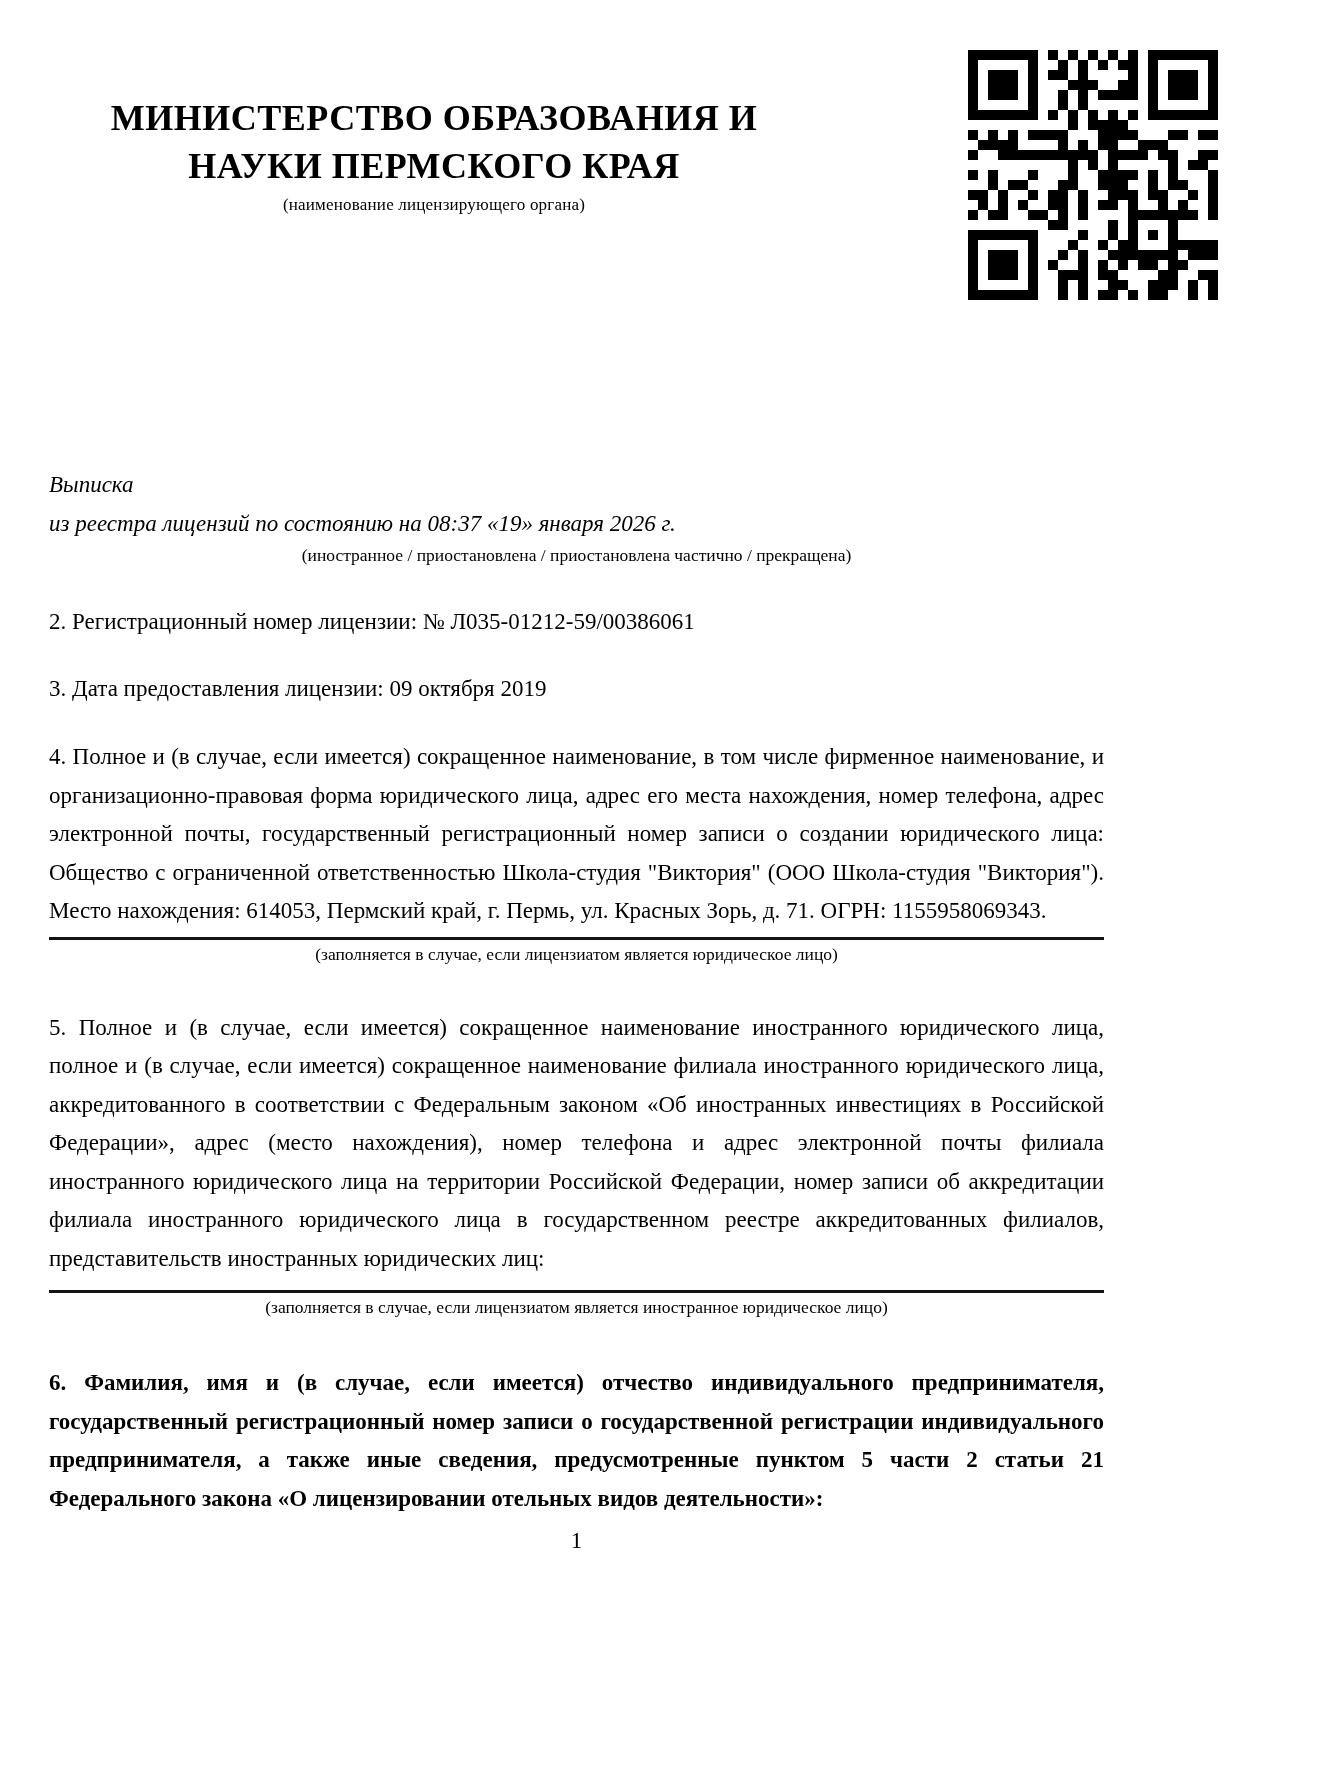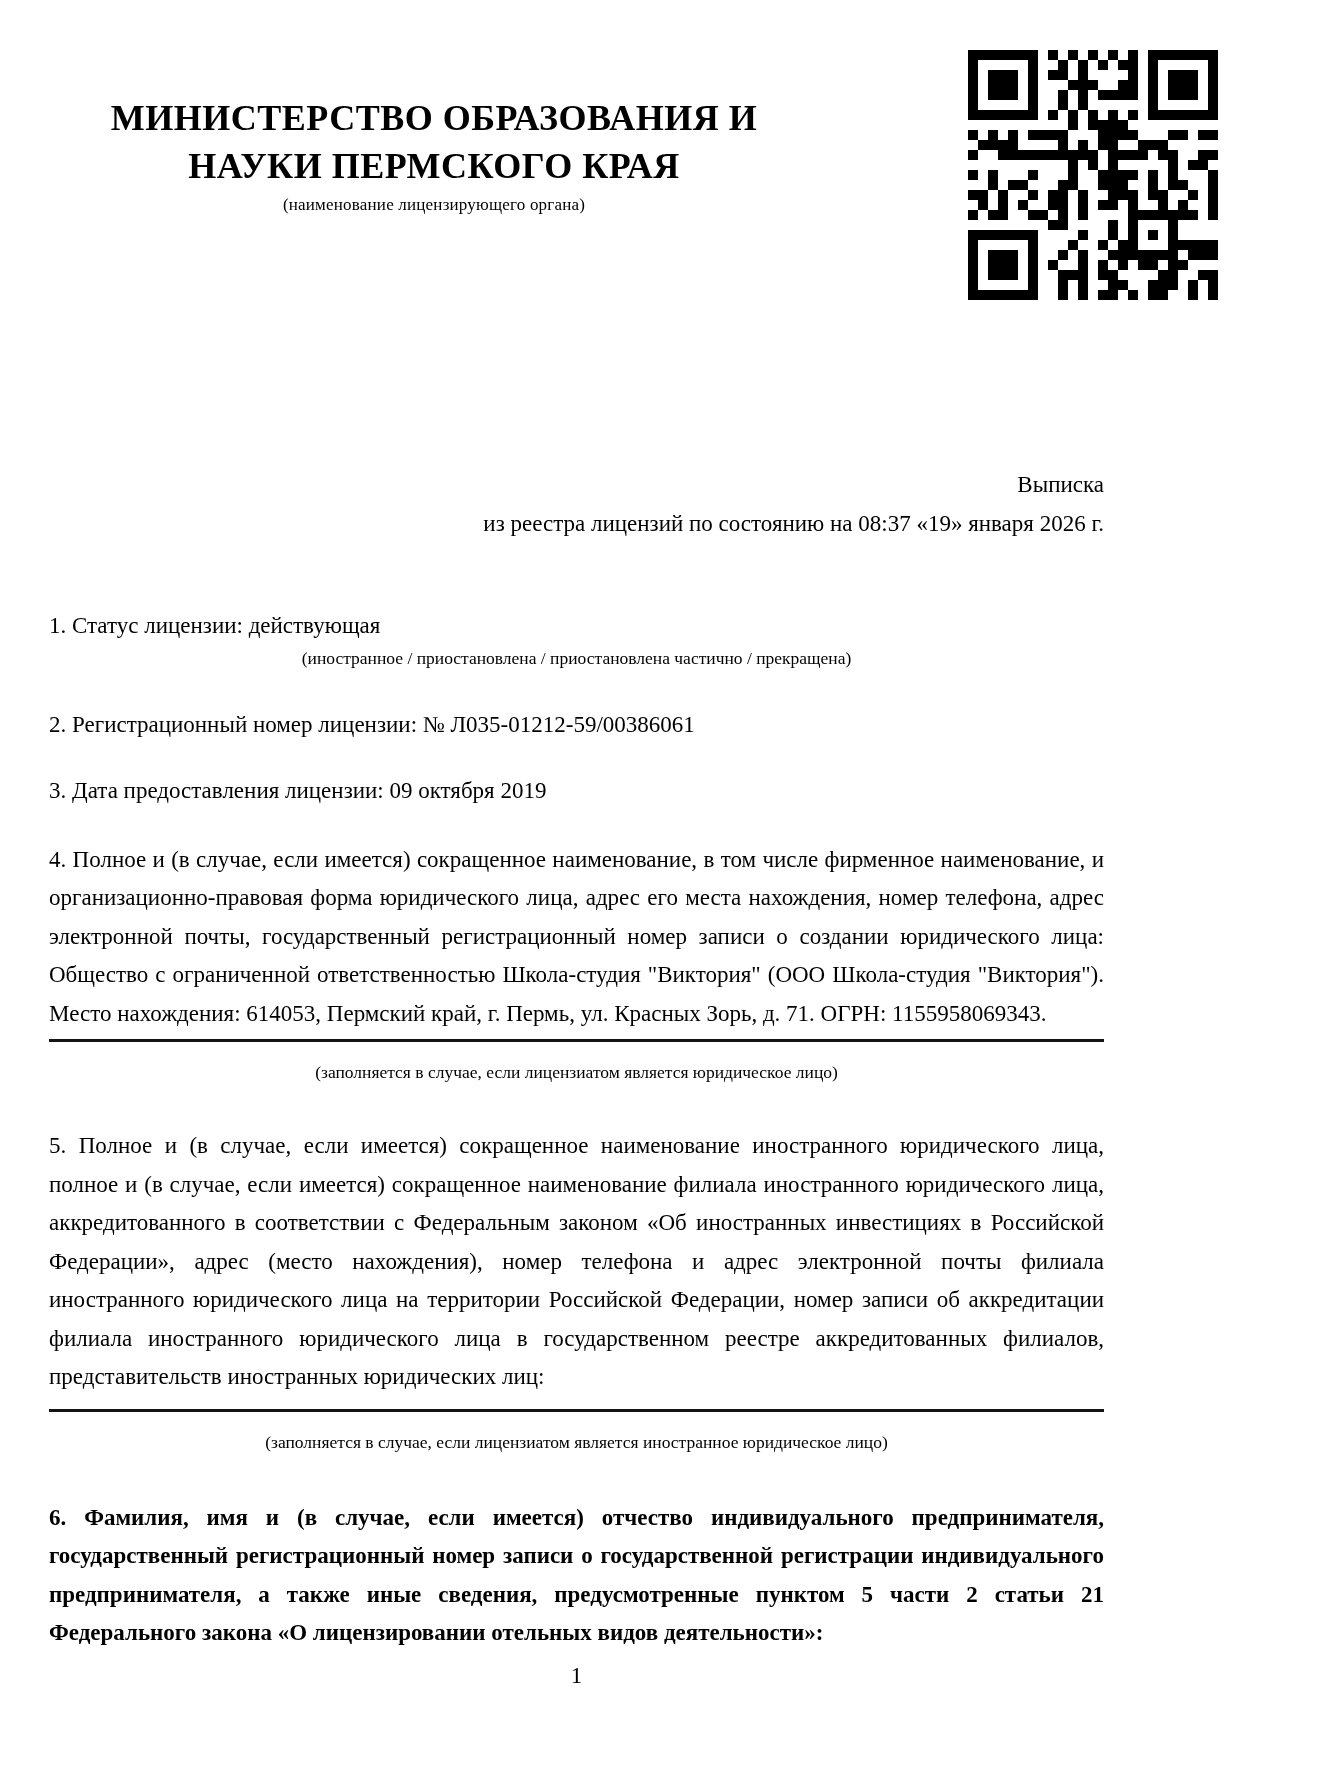--- a/index.html
+++ b/index.html
@@ -27,7 +27,7 @@
     position:absolute; left:49px; top:466px; width:1055px;
     font-size:23px; line-height:38.5px;
   }
-  .center { text-align:right; }
+  .center { text-align:left;font-style:italic; }
   .para { text-align:justify; hyphens:none; }
   .item-status     { margin-top:64px; }
   .small-caption   { font-size:17.5px; line-height:24px; text-align:center; }

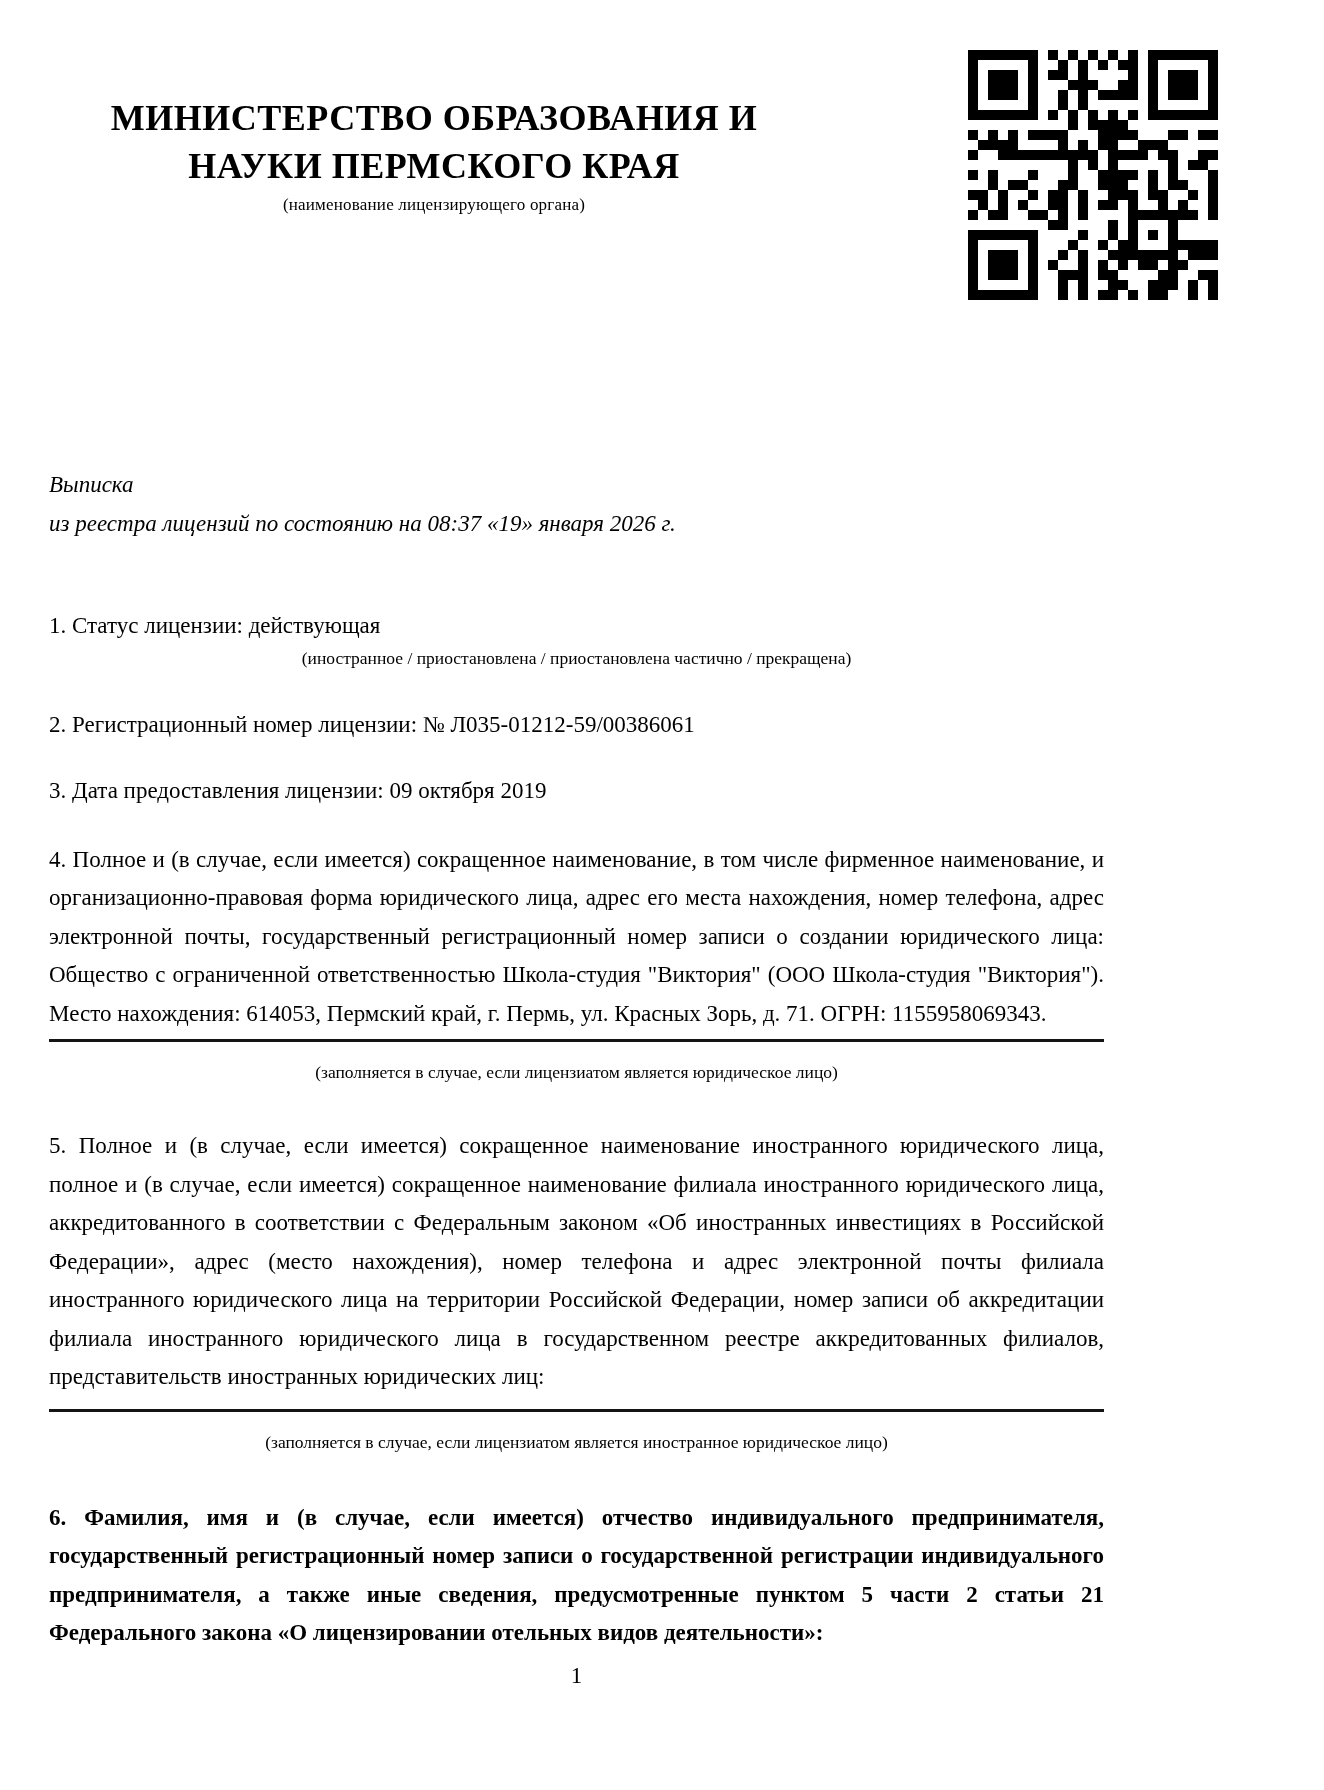--- a/index.html
+++ b/index.html
@@ -378,7 +378,6 @@
   <div class="center">Выписка</div>
   <div class="center">из реестра лицензий по состоянию на 08:37 «19» января 2026 г.</div>
 
-  <div class="item-status">1. Статус лицензии: действующая</div>
   <div class="small-caption">(иностранное / приостановлена / приостановлена частично / прекращена)</div>
 
   <div class="item-regnum">2. Регистрационный номер лицензии: № Л035-01212-59/00386061</div>

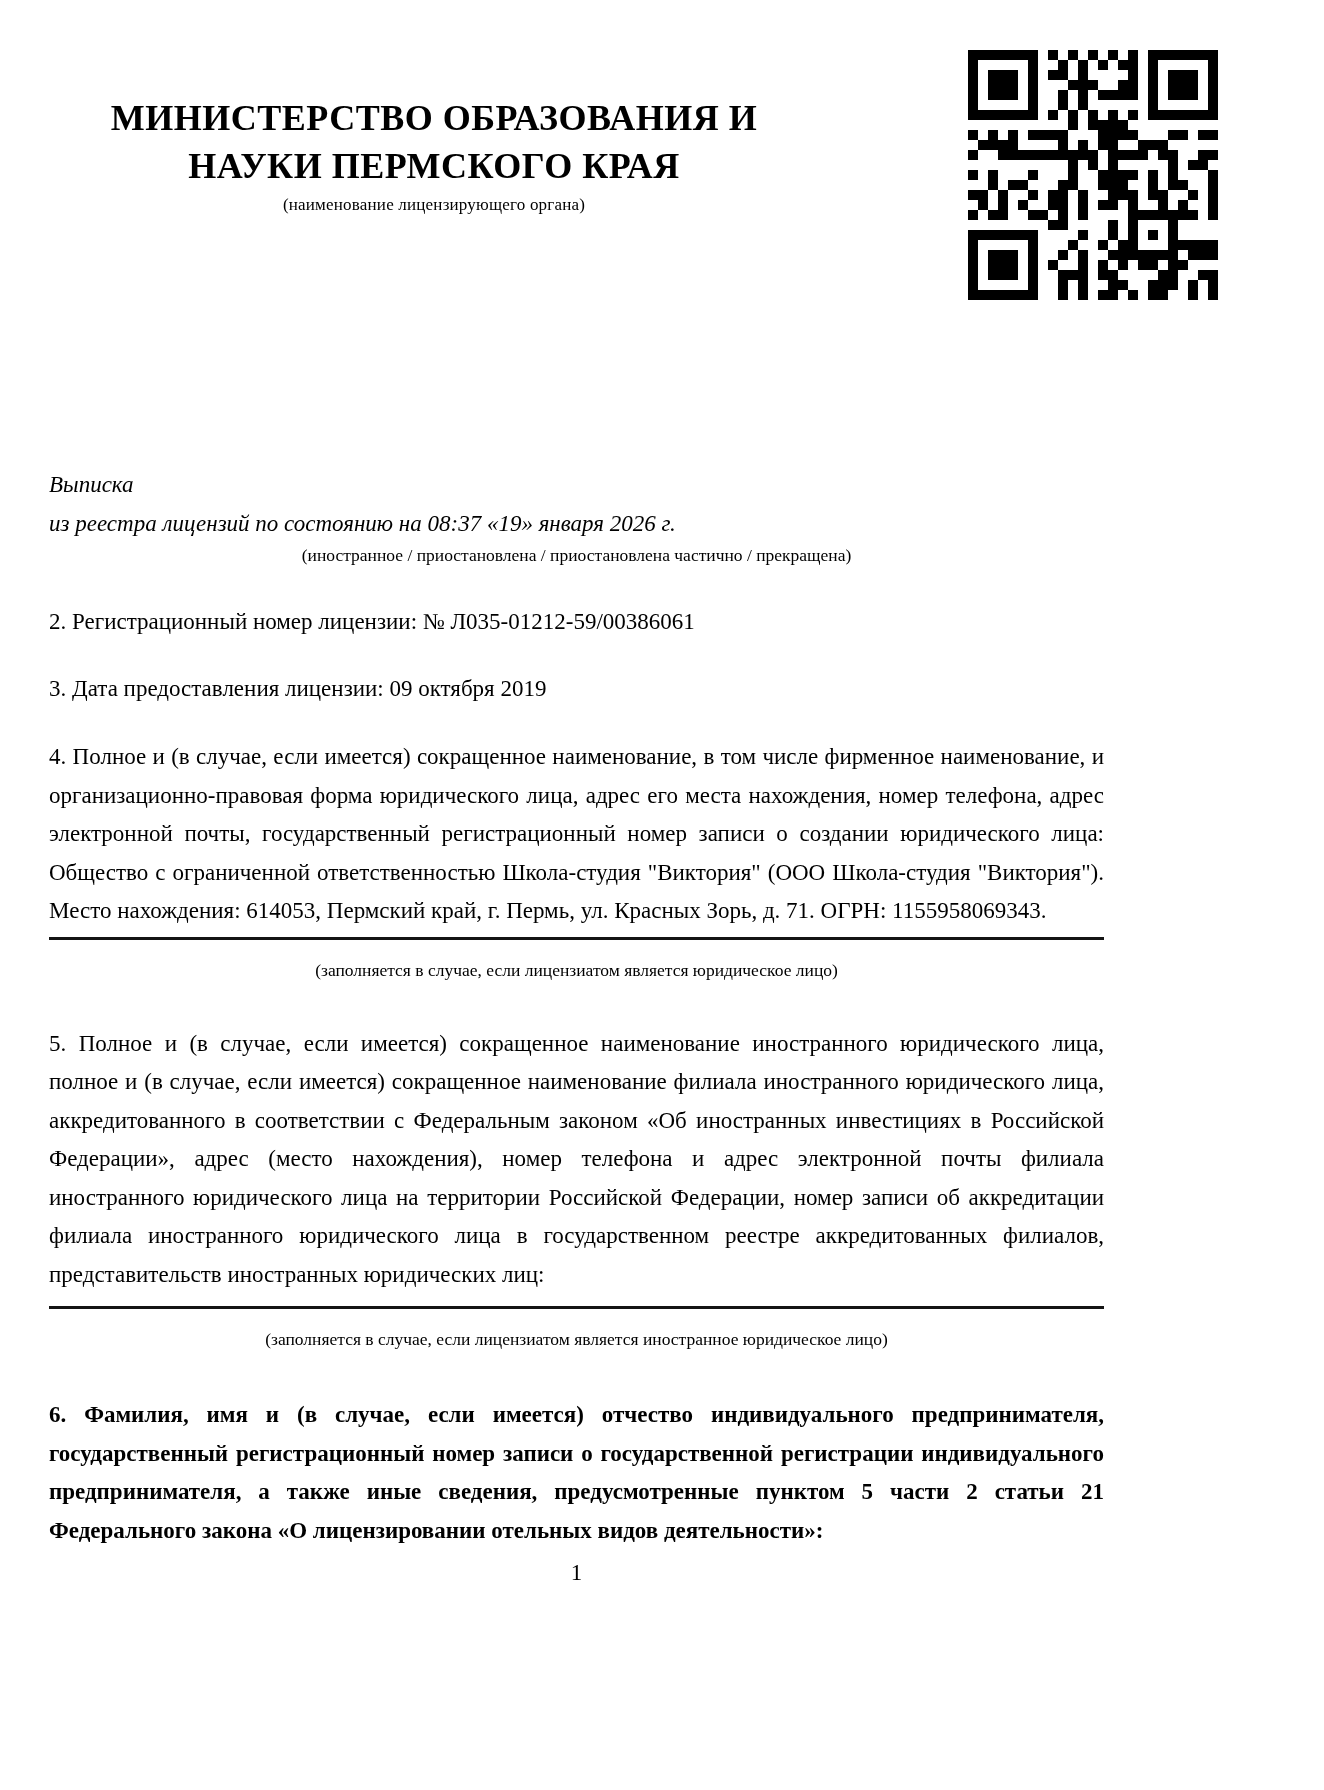--- a/index.html
+++ b/index.html
@@ -37,7 +37,7 @@
   .divider {
     border:0; border-top:3px solid #141414; margin:6px 0 0 0; width:100%;
   }
-  .divider-caption { margin-top:18px; }
+  .divider-caption { margin-top:2px; }
   .item-foreign    { margin-top:43px; }
   .divider-2       { margin-top:12px; }
   .item-entrepreneur { margin-top:45px;font-weight:bold; }

